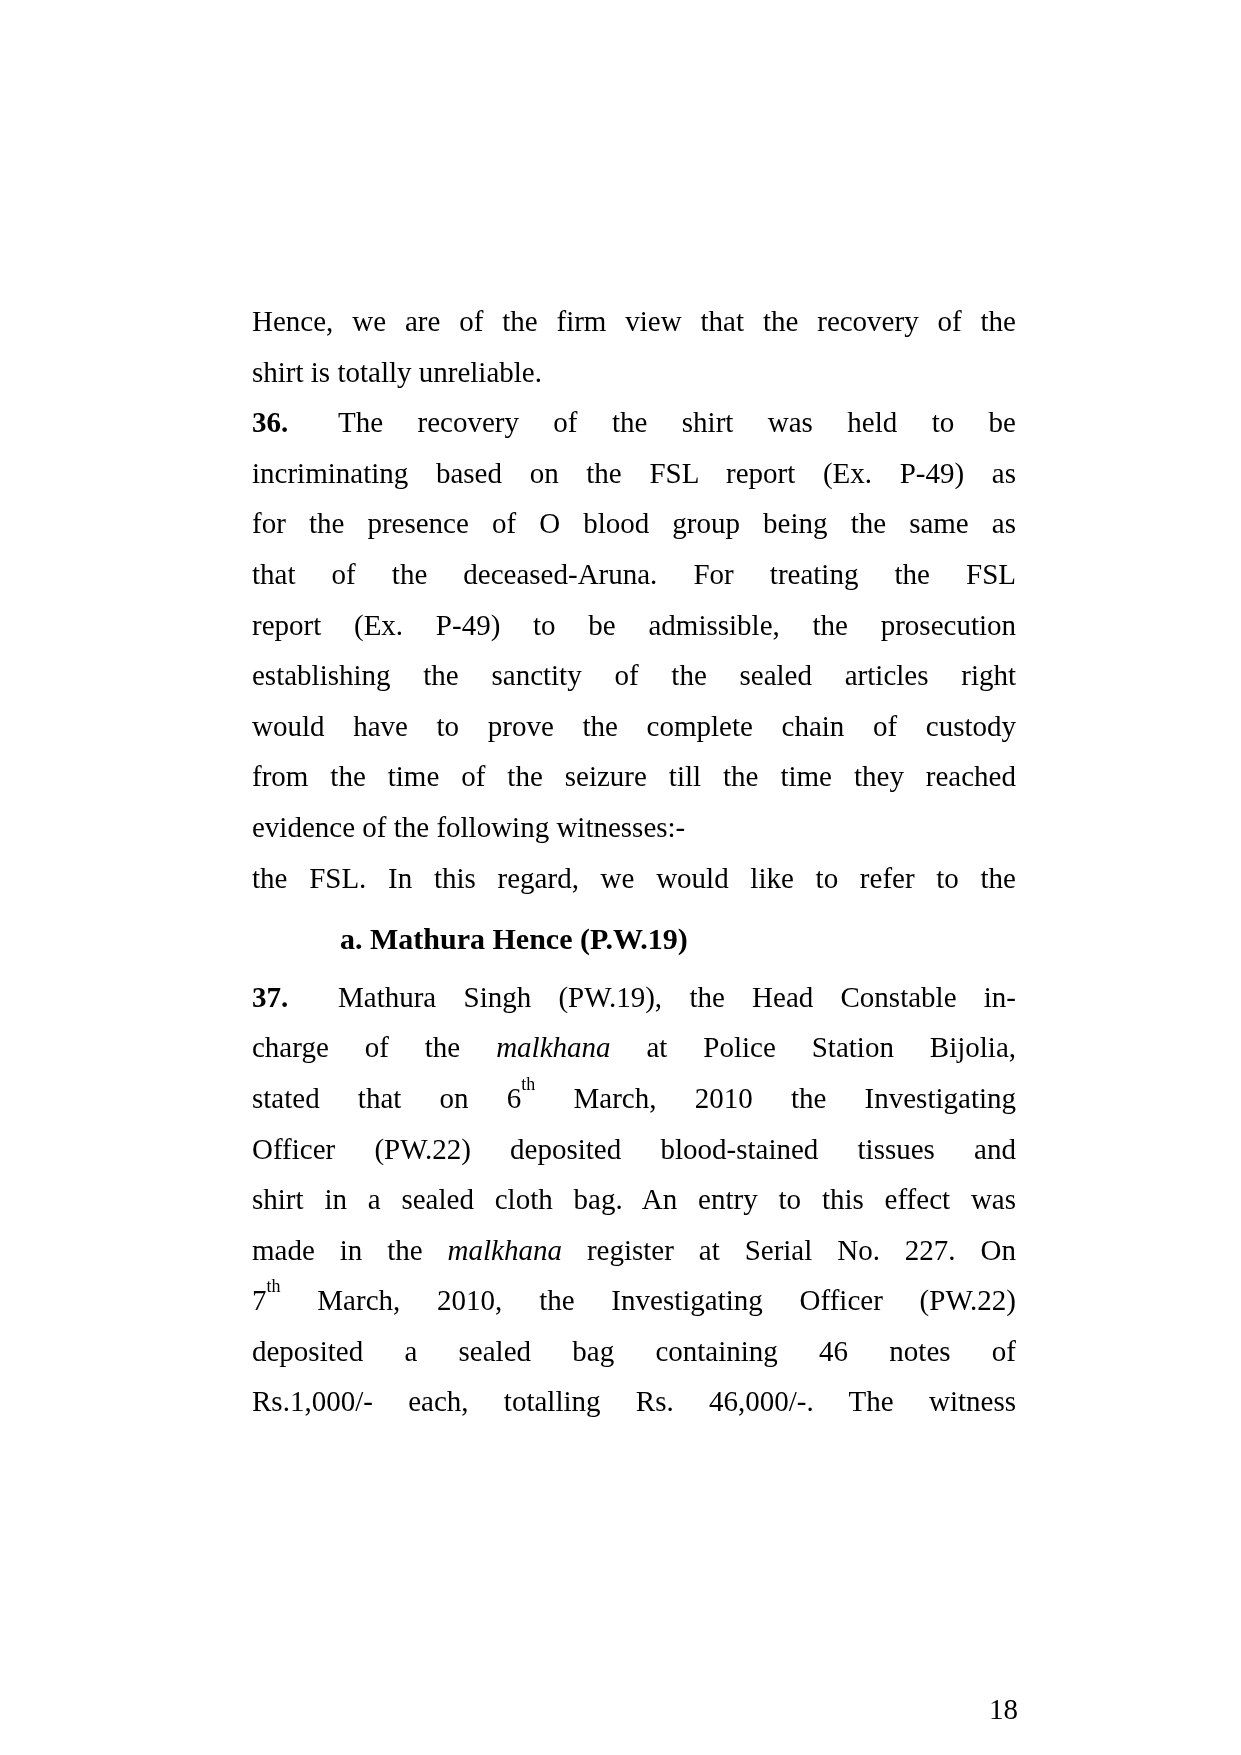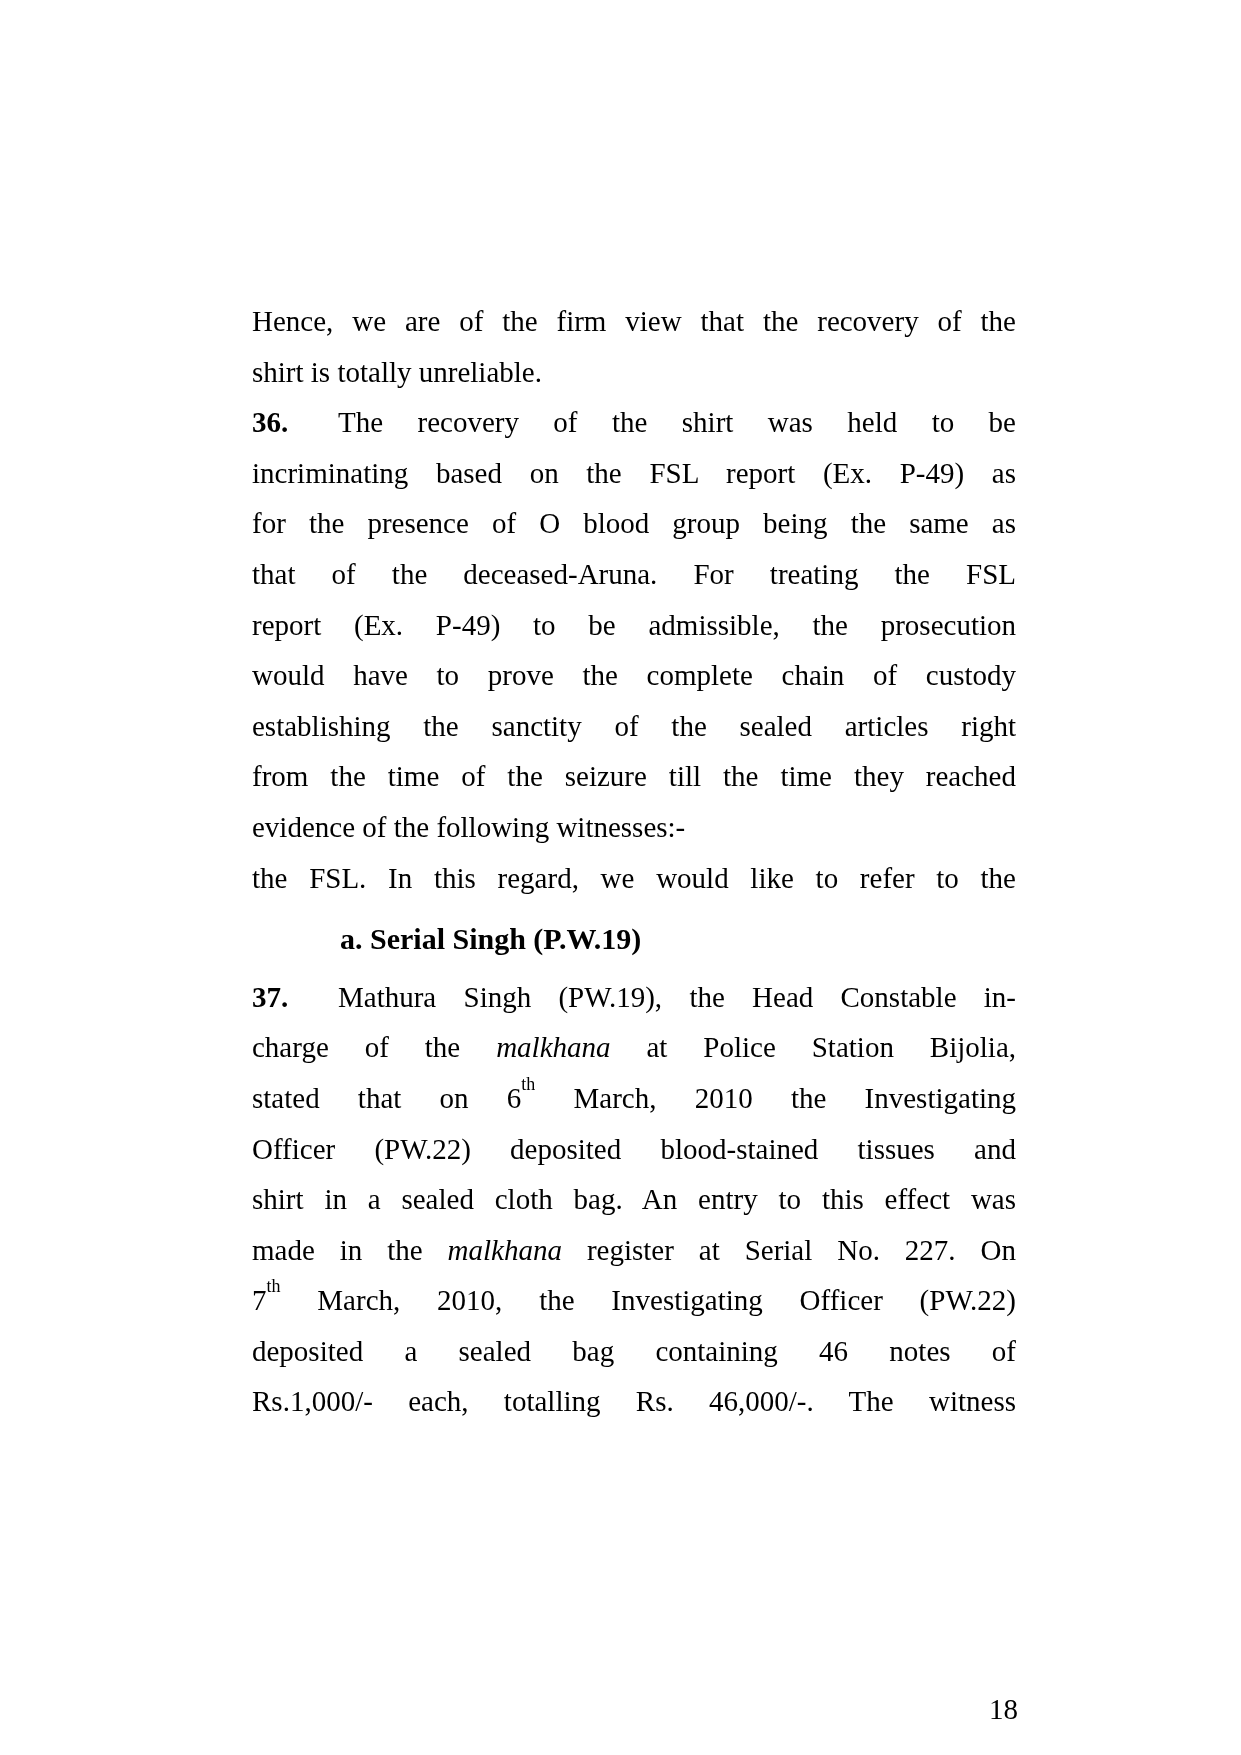--- a/index.html
+++ b/index.html
@@ -78,8 +78,8 @@
       <div class="line">for the presence of O blood group being the same as</div>
       <div class="line">that of the deceased-Aruna. For treating the FSL</div>
       <div class="line">report (Ex. P-49) to be admissible, the prosecution</div>
+      <div class="line">establishing the sanctity of the sealed articles right</div>
       <div class="line">would have to prove the complete chain of custody</div>
-      <div class="line">establishing the sanctity of the sealed articles right</div>
       <div class="line">from the time of the seizure till the time they reached</div>
       <div class="line last">evidence of the following witnesses:-</div>
       <div class="line">the FSL. In this regard, we would like to refer to the</div>

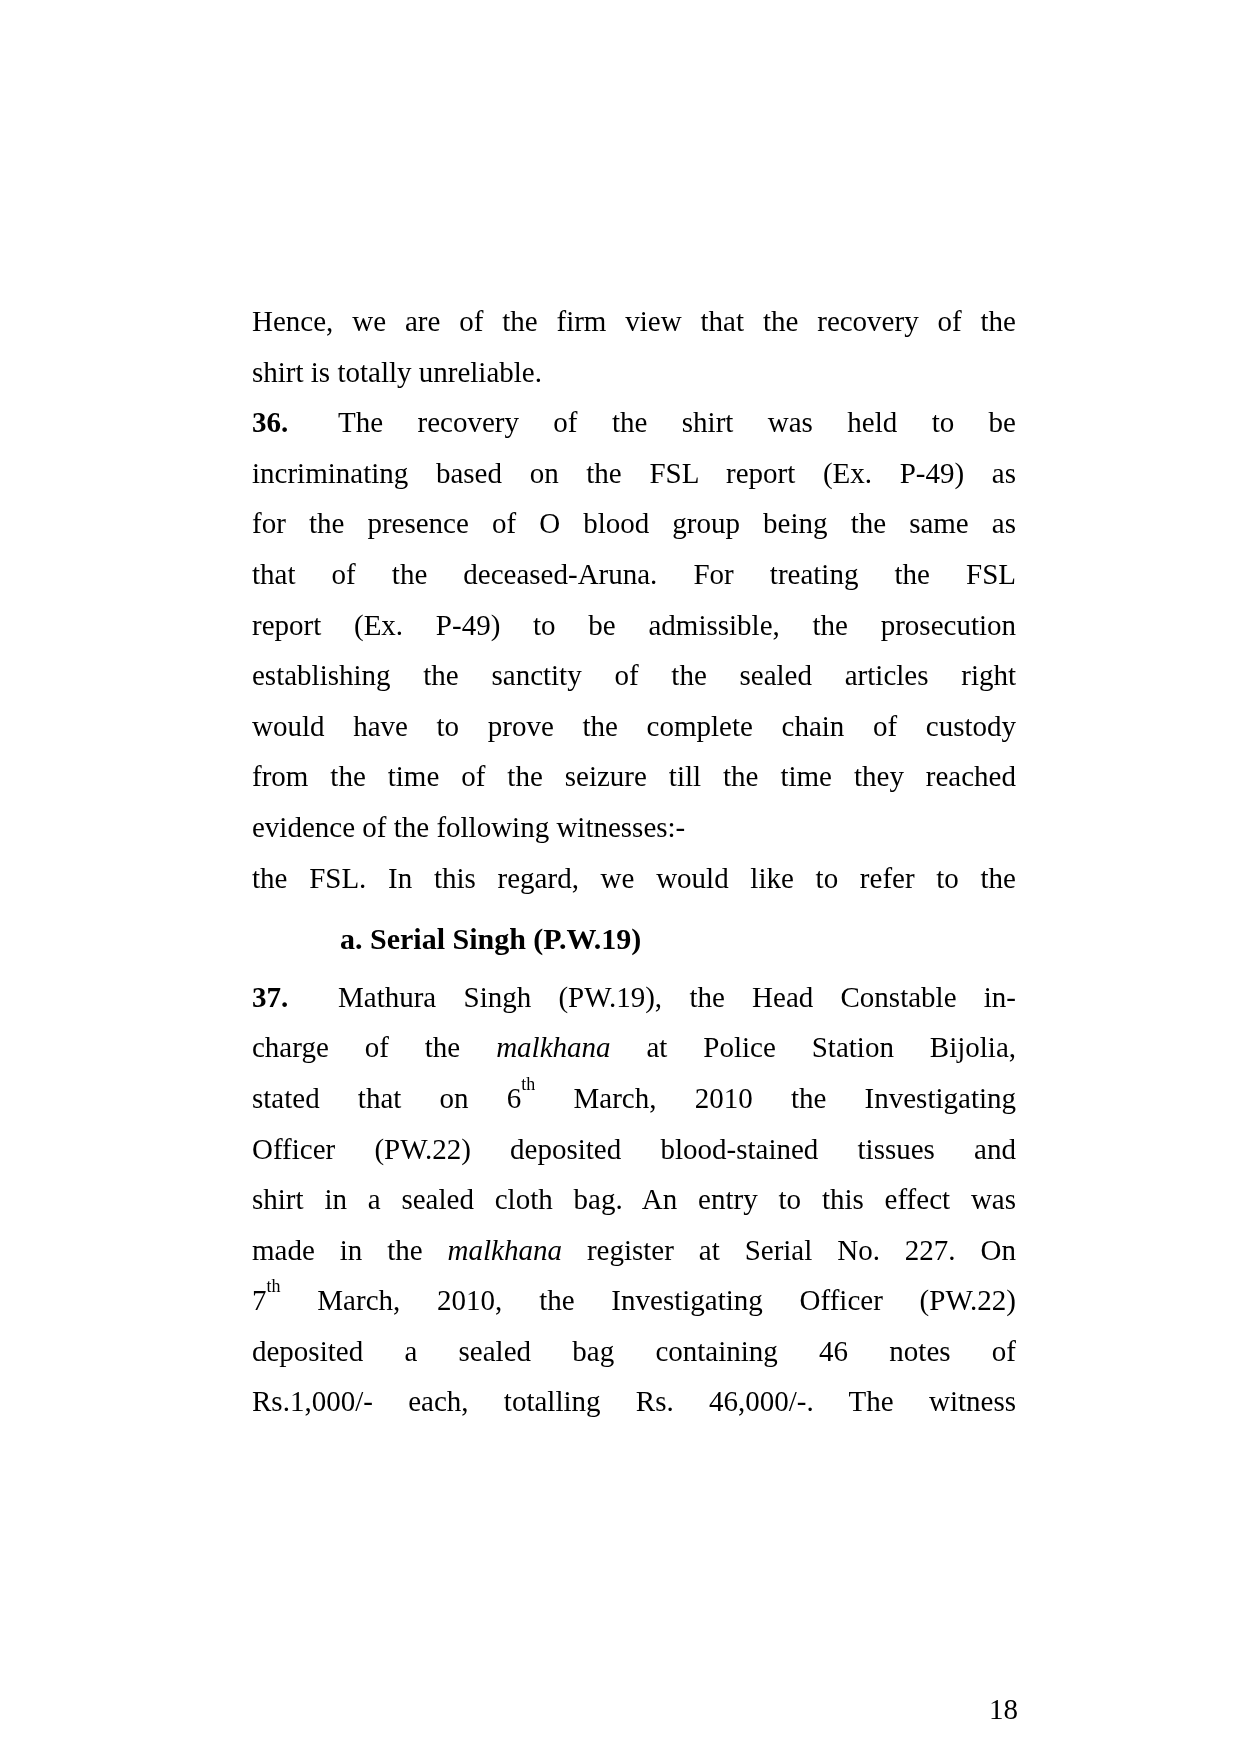--- a/index.html
+++ b/index.html
@@ -85,7 +85,7 @@
       <div class="line">the FSL. In this regard, we would like to refer to the</div>
     </div>
 
-    <div class="heading">a. Serial Singh (P.W.19)</div>
+    <div class="heading">a. Mathura Hence (P.W.19)</div>
 
     <div>
       <div class="line"><span class="num">37.</span><span>Mathura Singh (PW.19), the Head Constable in-</span></div>

